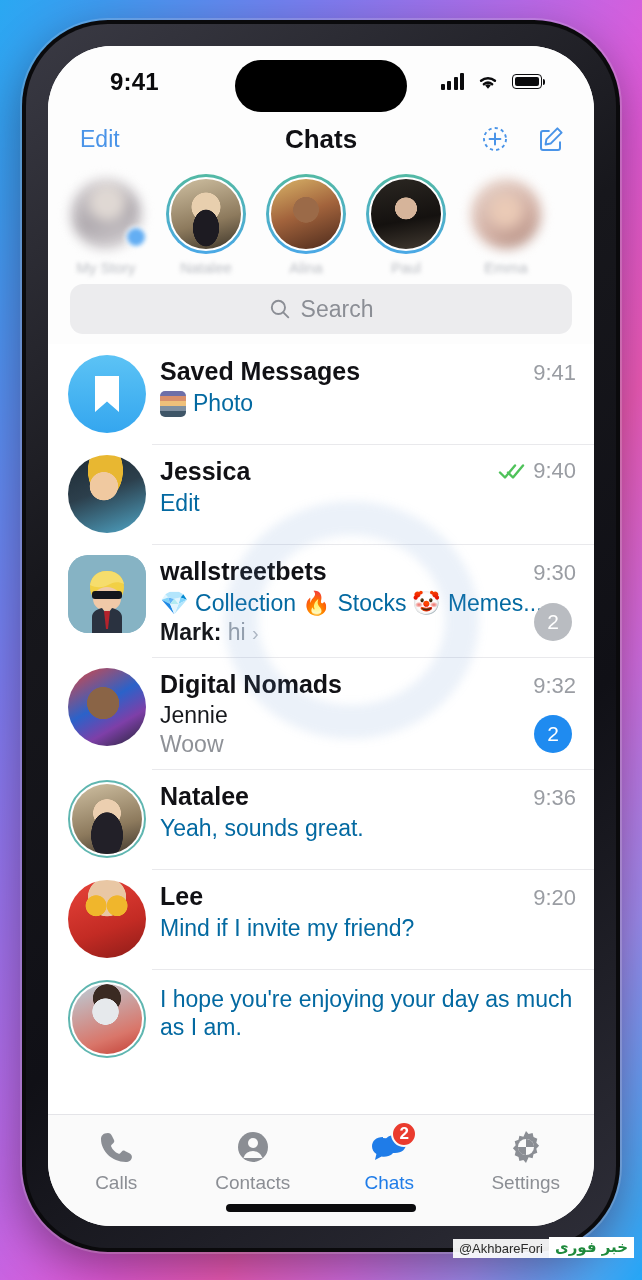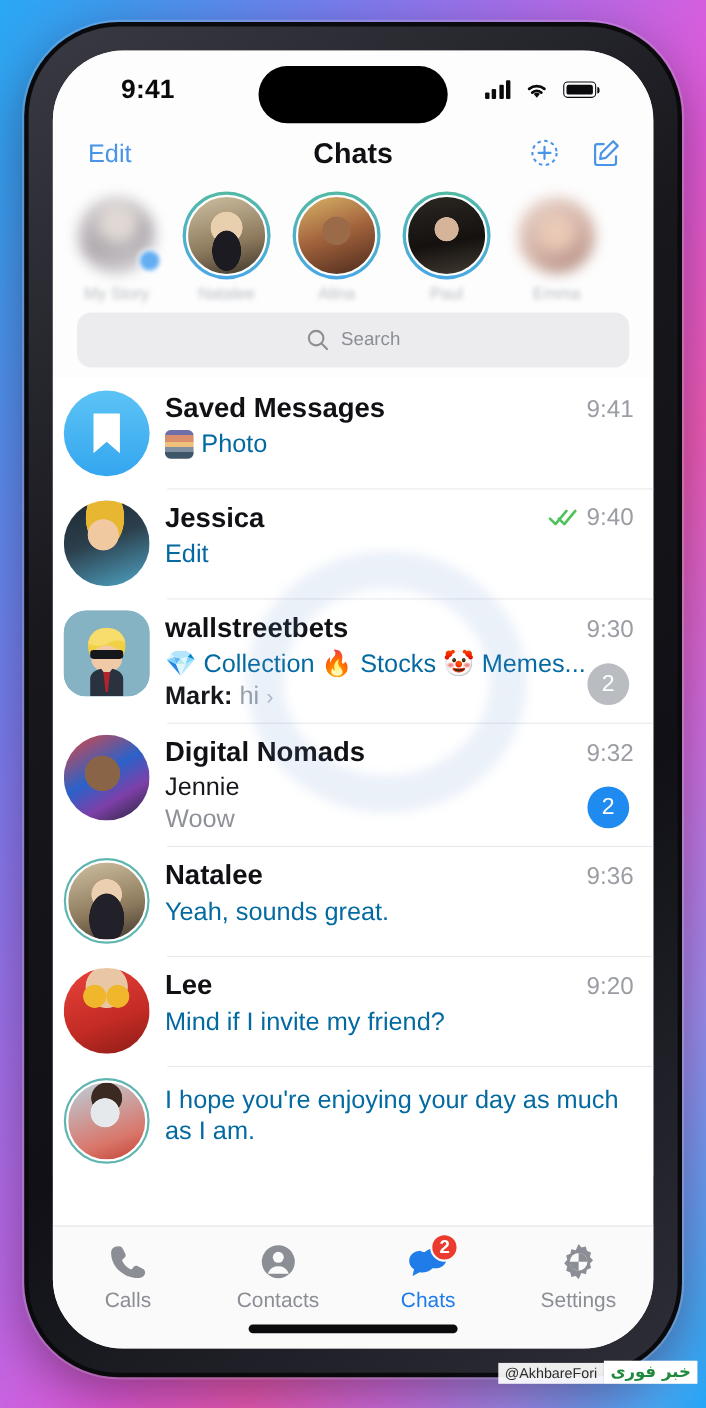--- a/index.html
+++ b/index.html
@@ -125,7 +125,7 @@
   }
   .search-icon{width:22px;height:22px;color:#8b8e95;}
   .search-icon svg{display:block;width:100%;height:100%;}
-  .search-ph{font-size:17px;color:#8b8e95;}
+  .search-ph{font-size:23px;color:#8b8e95;}
 
   
   .wm-ring{

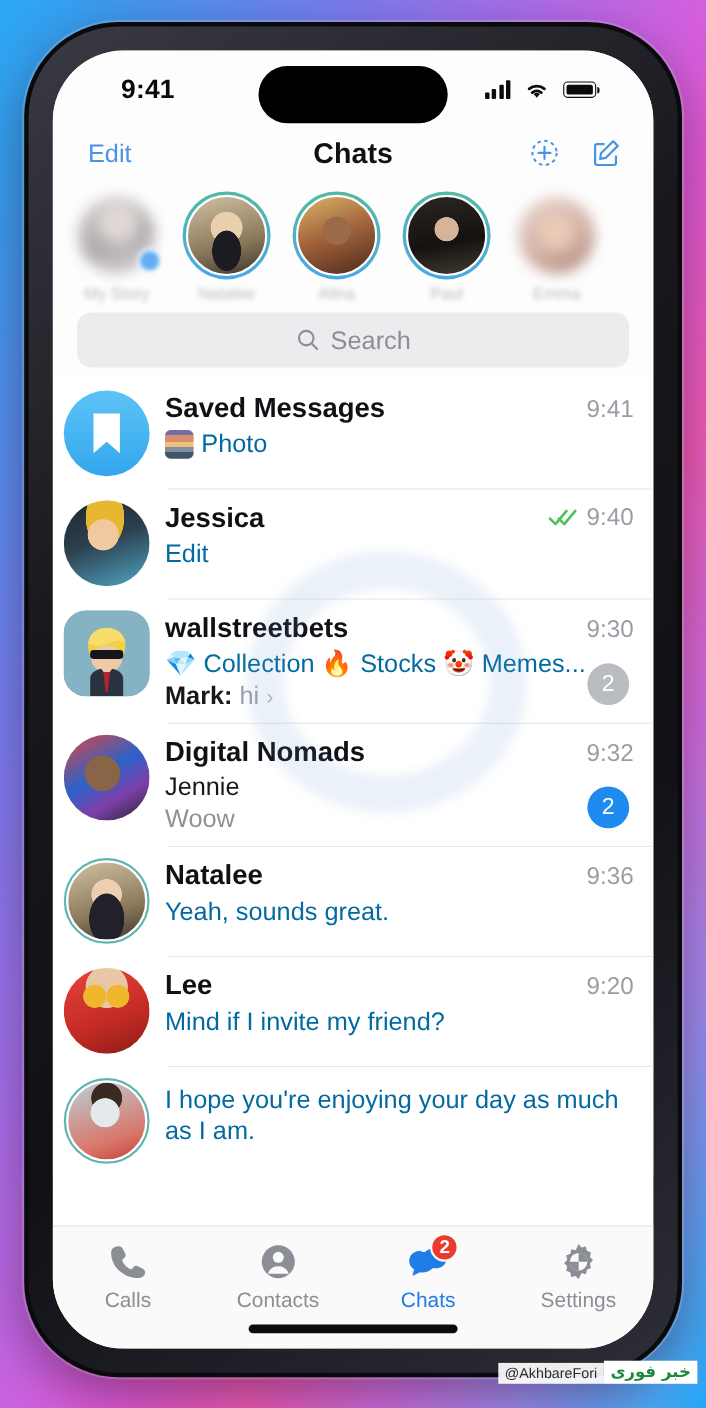--- a/index.html
+++ b/index.html
@@ -137,7 +137,7 @@
   
   .chatlist{ position:relative; background:#fff; }
   .row{
-    position:relative; display:flex; padding:11px 18px 11px 10px; min-height:92px;
+    position:relative; display:flex; padding:11px 18px 11px 20px; min-height:92px;
   }
   .row:before{
     content:""; position:absolute; left:104px; right:0; top:0; height:1px;

